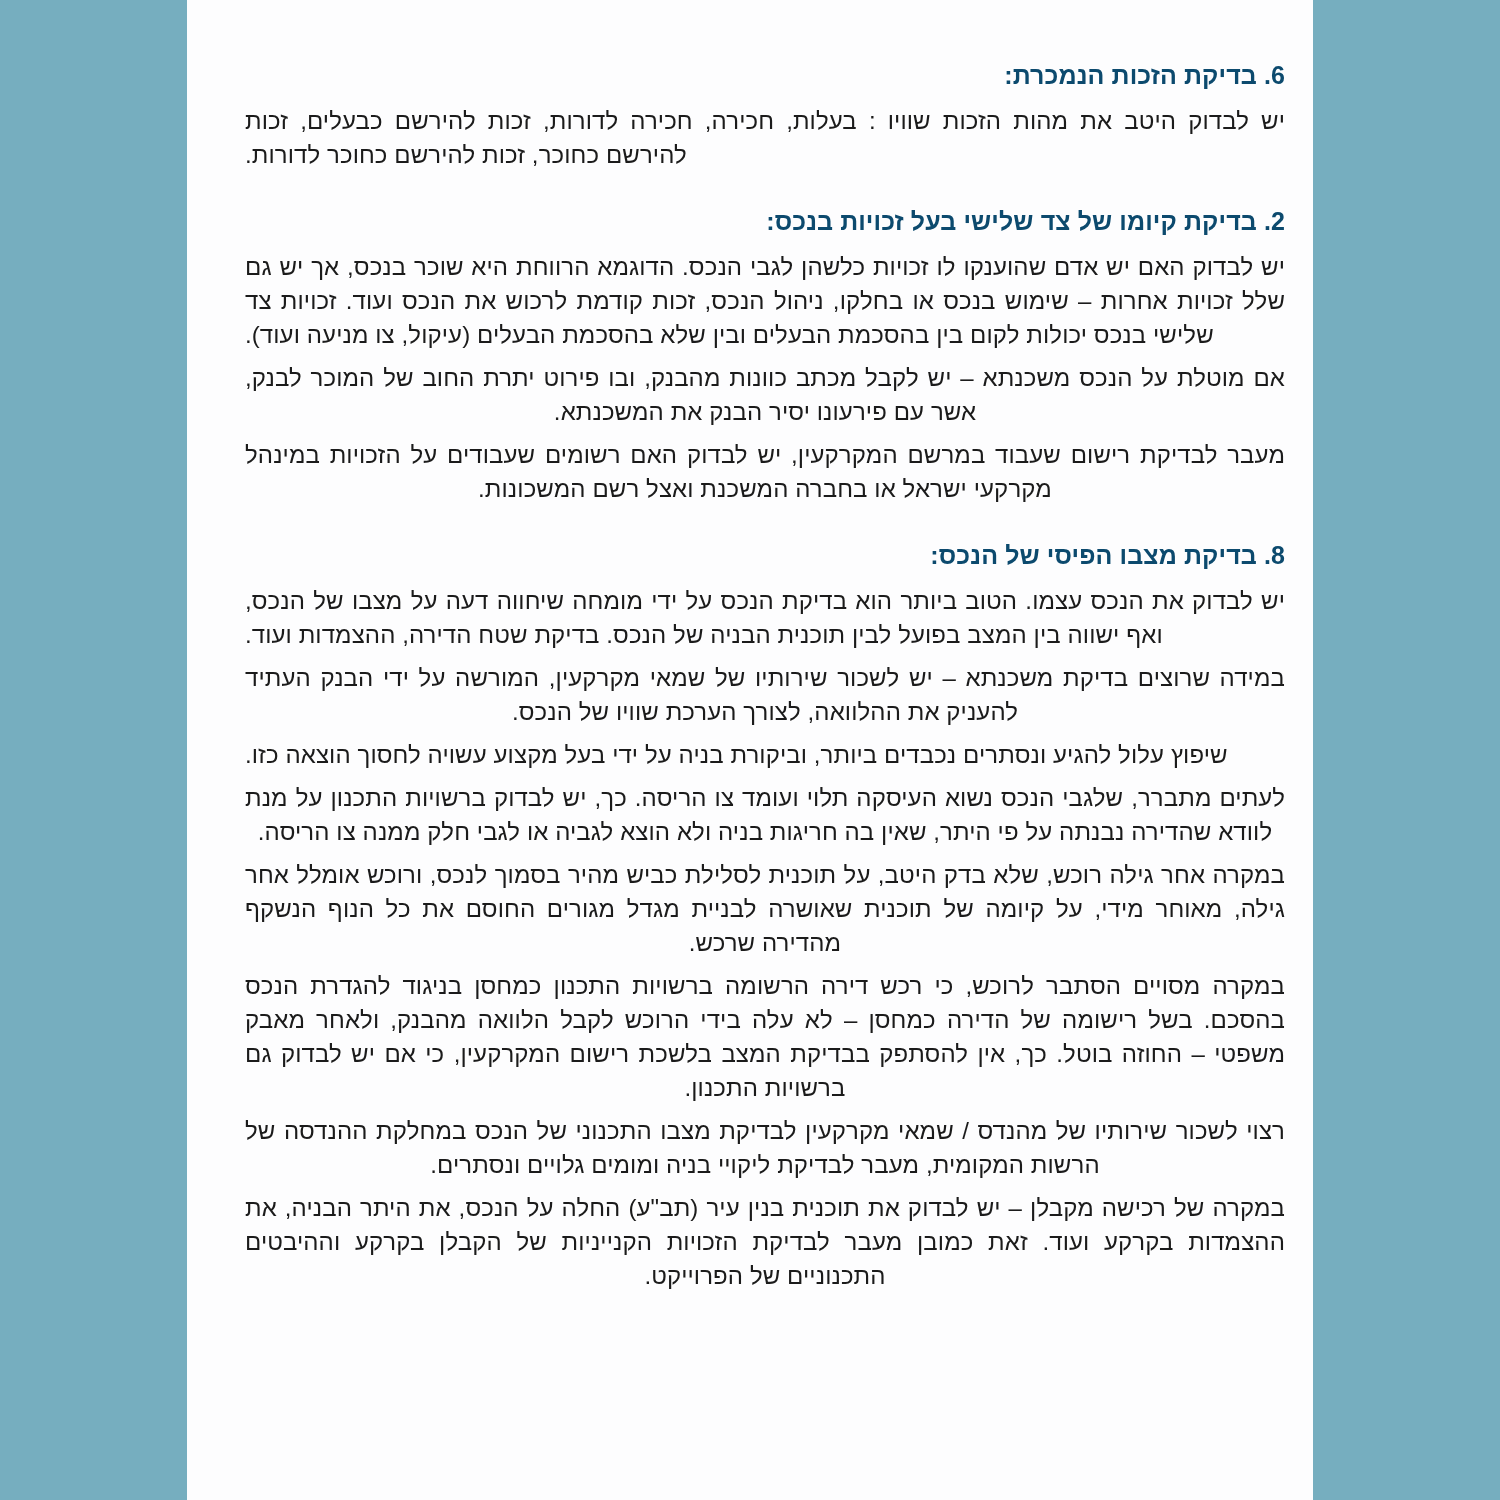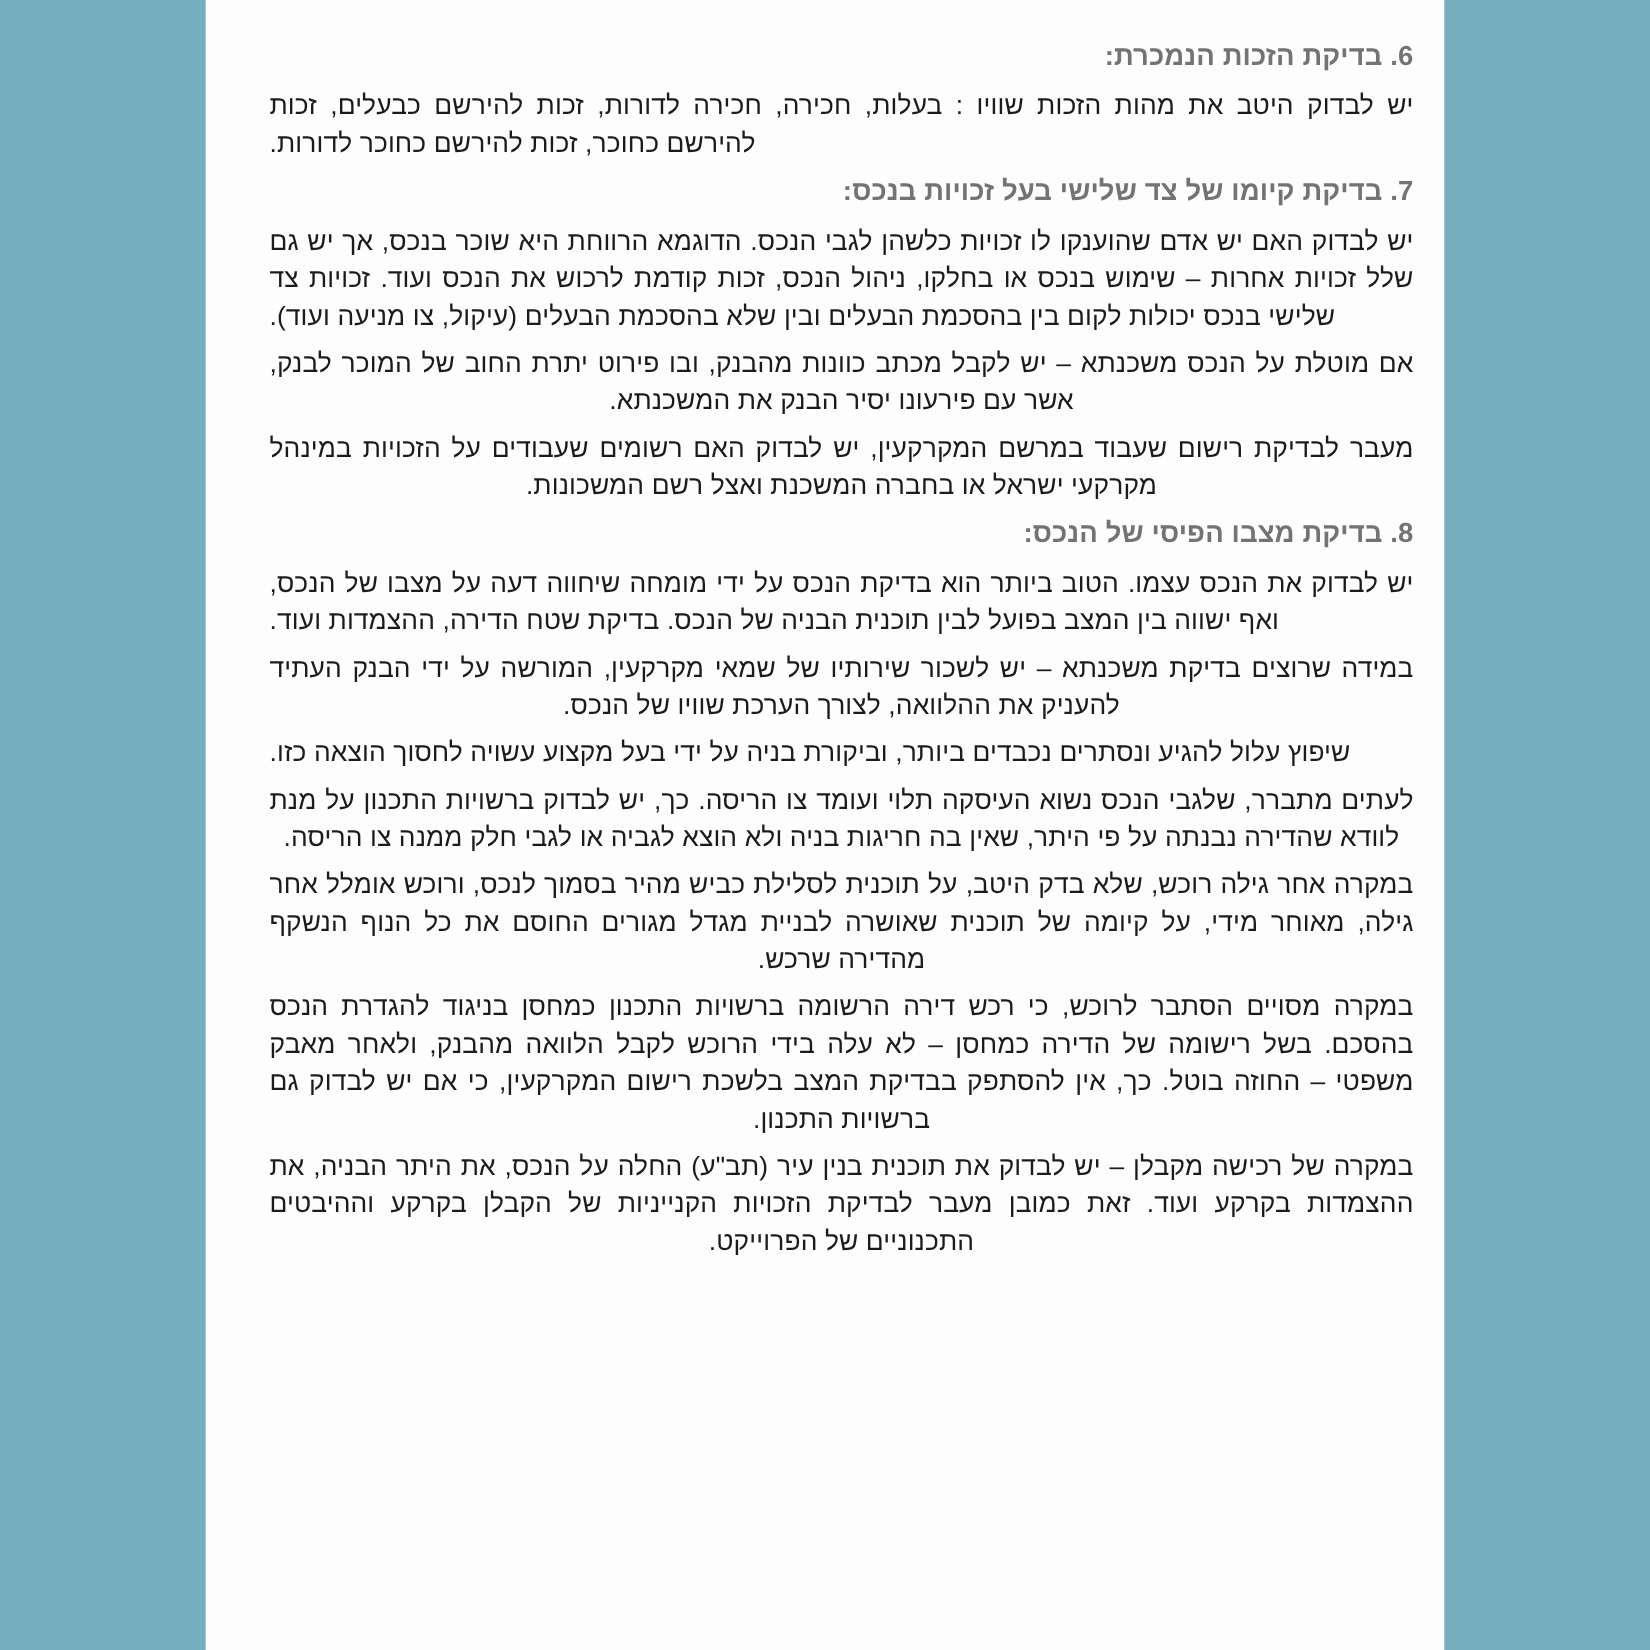--- a/index.html
+++ b/index.html
@@ -35,8 +35,8 @@
     font-size: 25px;
     line-height: 34px;
     font-weight: 700;
-    color: #737373;
-    margin: 8px 0 12px 0;
+    color: #0c4a6e;
+    margin: 32px 0 12px 0;
     text-align: right;
   }
   .content p {

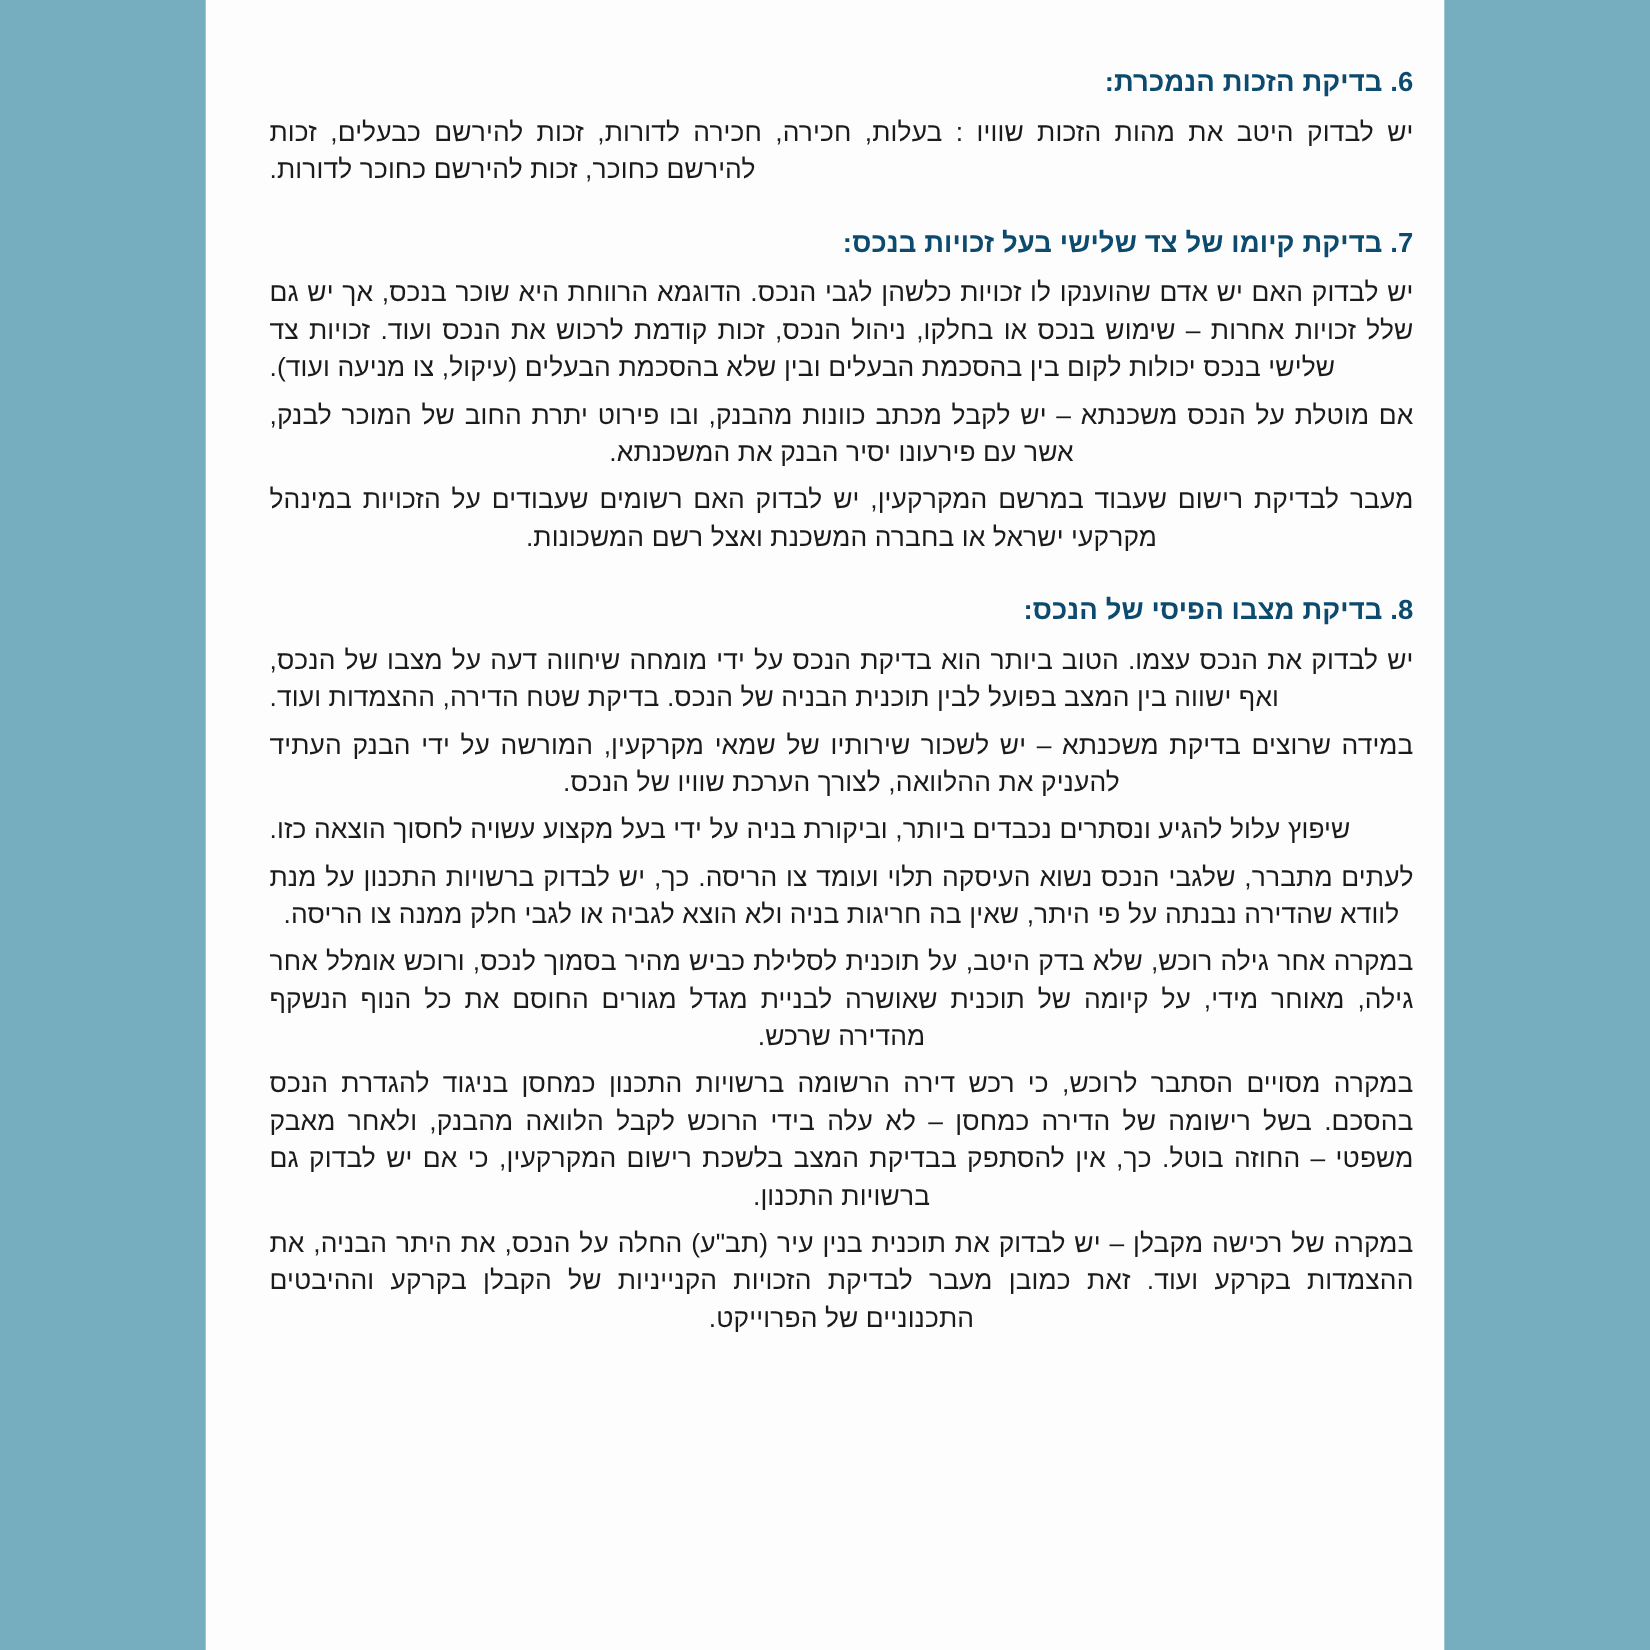--- a/index.html
+++ b/index.html
@@ -61,7 +61,7 @@
     </section>
 
     <section>
-      <h2>7. בדיקת קיומו של צד שלישי בעל זכויות בנכס:</h2>
+      <h2>2. בדיקת קיומו של צד שלישי בעל זכויות בנכס:</h2>
       <p class="last-left">יש לבדוק האם יש אדם שהוענקו לו זכויות כלשהן לגבי הנכס. הדוגמא הרווחת היא שוכר בנכס, אך יש גם שלל זכויות אחרות – שימוש בנכס או בחלקו, ניהול הנכס, זכות קודמת לרכוש את הנכס ועוד. זכויות צד שלישי בנכס יכולות לקום בין בהסכמת הבעלים ובין שלא בהסכמת הבעלים (עיקול, צו מניעה ועוד).</p>
       <p>אם מוטלת על הנכס משכנתא – יש לקבל מכתב כוונות מהבנק, ובו פירוט יתרת החוב של המוכר לבנק, אשר עם פירעונו יסיר הבנק את המשכנתא.</p>
       <p>מעבר לבדיקת רישום שעבוד במרשם המקרקעין, יש לבדוק האם רשומים שעבודים על הזכויות במינהל מקרקעי ישראל או בחברה המשכנת ואצל רשם המשכונות.</p>

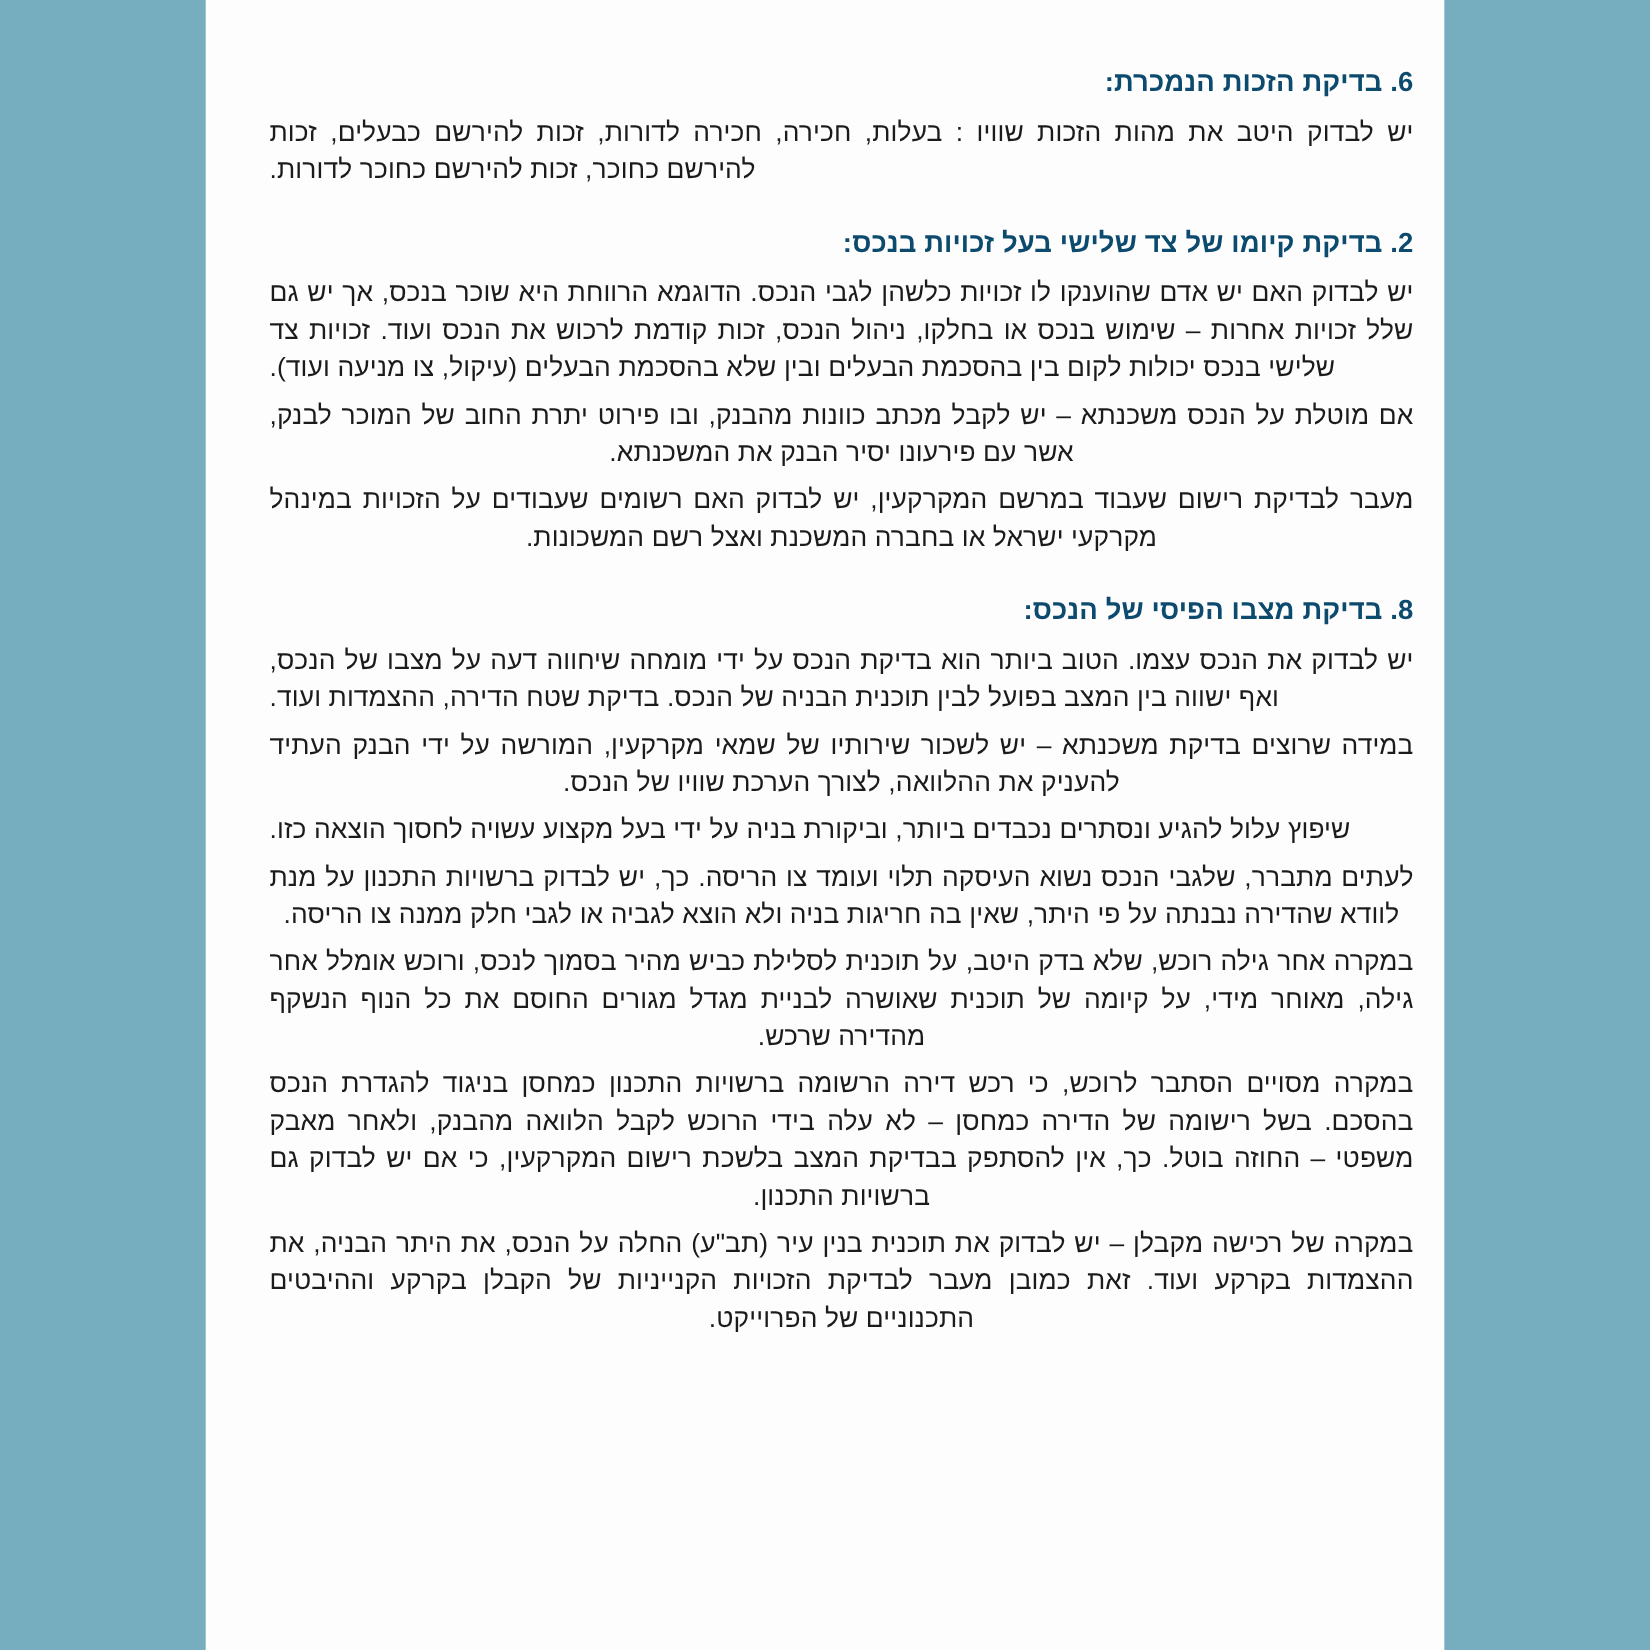--- a/index.html
+++ b/index.html
@@ -78,6 +78,7 @@
       <p>לעתים מתברר, שלגבי הנכס נשוא העיסקה תלוי ועומד צו הריסה. כך, יש לבדוק ברשויות התכנון על מנת לוודא שהדירה נבנתה על פי היתר, שאין בה חריגות בניה ולא הוצא לגביה או לגבי חלק ממנה צו הריסה.</p>
       <p>במקרה אחר גילה רוכש, שלא בדק היטב, על תוכנית לסלילת כביש מהיר בסמוך לנכס, ורוכש אומלל אחר גילה, מאוחר מידי, על קיומה של תוכנית שאושרה לבניית מגדל מגורים החוסם את כל הנוף הנשקף מהדירה שרכש.</p>
       <p>במקרה מסויים הסתבר לרוכש, כי רכש דירה הרשומה ברשויות התכנון כמחסן בניגוד להגדרת הנכס בהסכם. בשל רישומה של הדירה כמחסן – לא עלה בידי הרוכש לקבל הלוואה מהבנק, ולאחר מאבק משפטי – החוזה בוטל. כך, אין להסתפק בבדיקת המצב בלשכת רישום המקרקעין, כי אם יש לבדוק גם ברשויות התכנון.</p>
+      <p>רצוי לשכור שירותיו של מהנדס / שמאי מקרקעין לבדיקת מצבו התכנוני של הנכס במחלקת ההנדסה של הרשות המקומית, מעבר לבדיקת ליקויי בניה ומומים גלויים ונסתרים.</p>
       <p>במקרה של רכישה מקבלן – יש לבדוק את תוכנית בנין עיר (תב"ע) החלה על הנכס, את היתר הבניה, את ההצמדות בקרקע ועוד. זאת כמובן מעבר לבדיקת הזכויות הקנייניות של הקבלן בקרקע וההיבטים התכנוניים של הפרוייקט.</p>
     </section>
 

